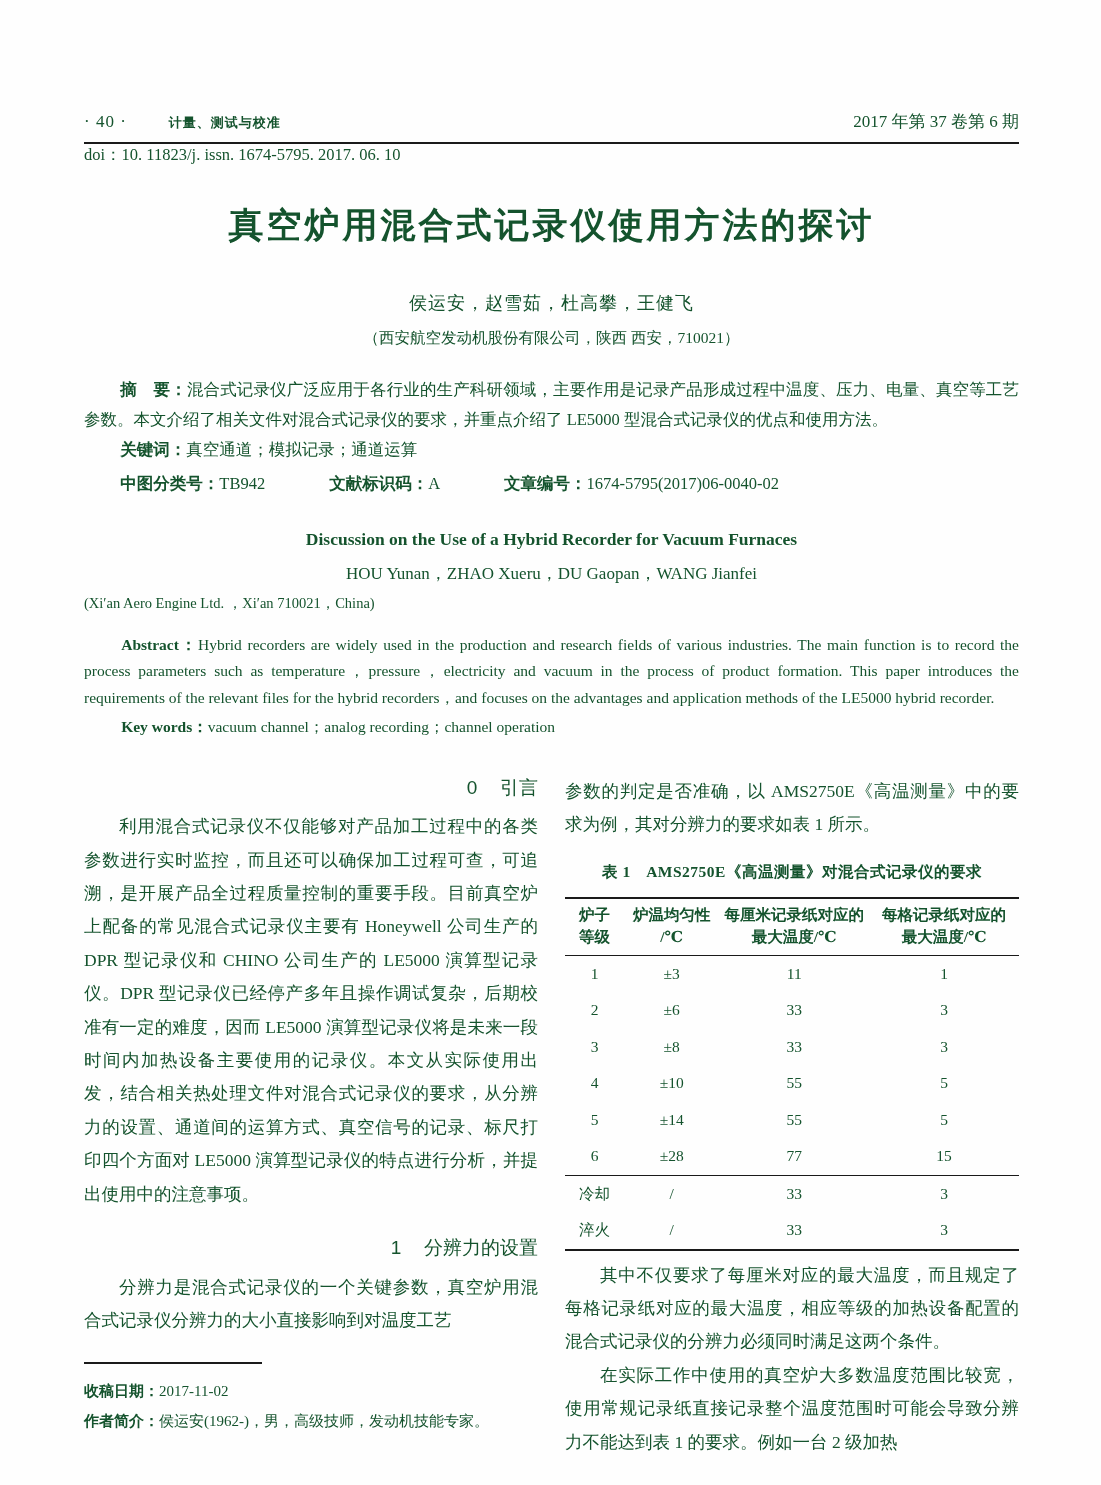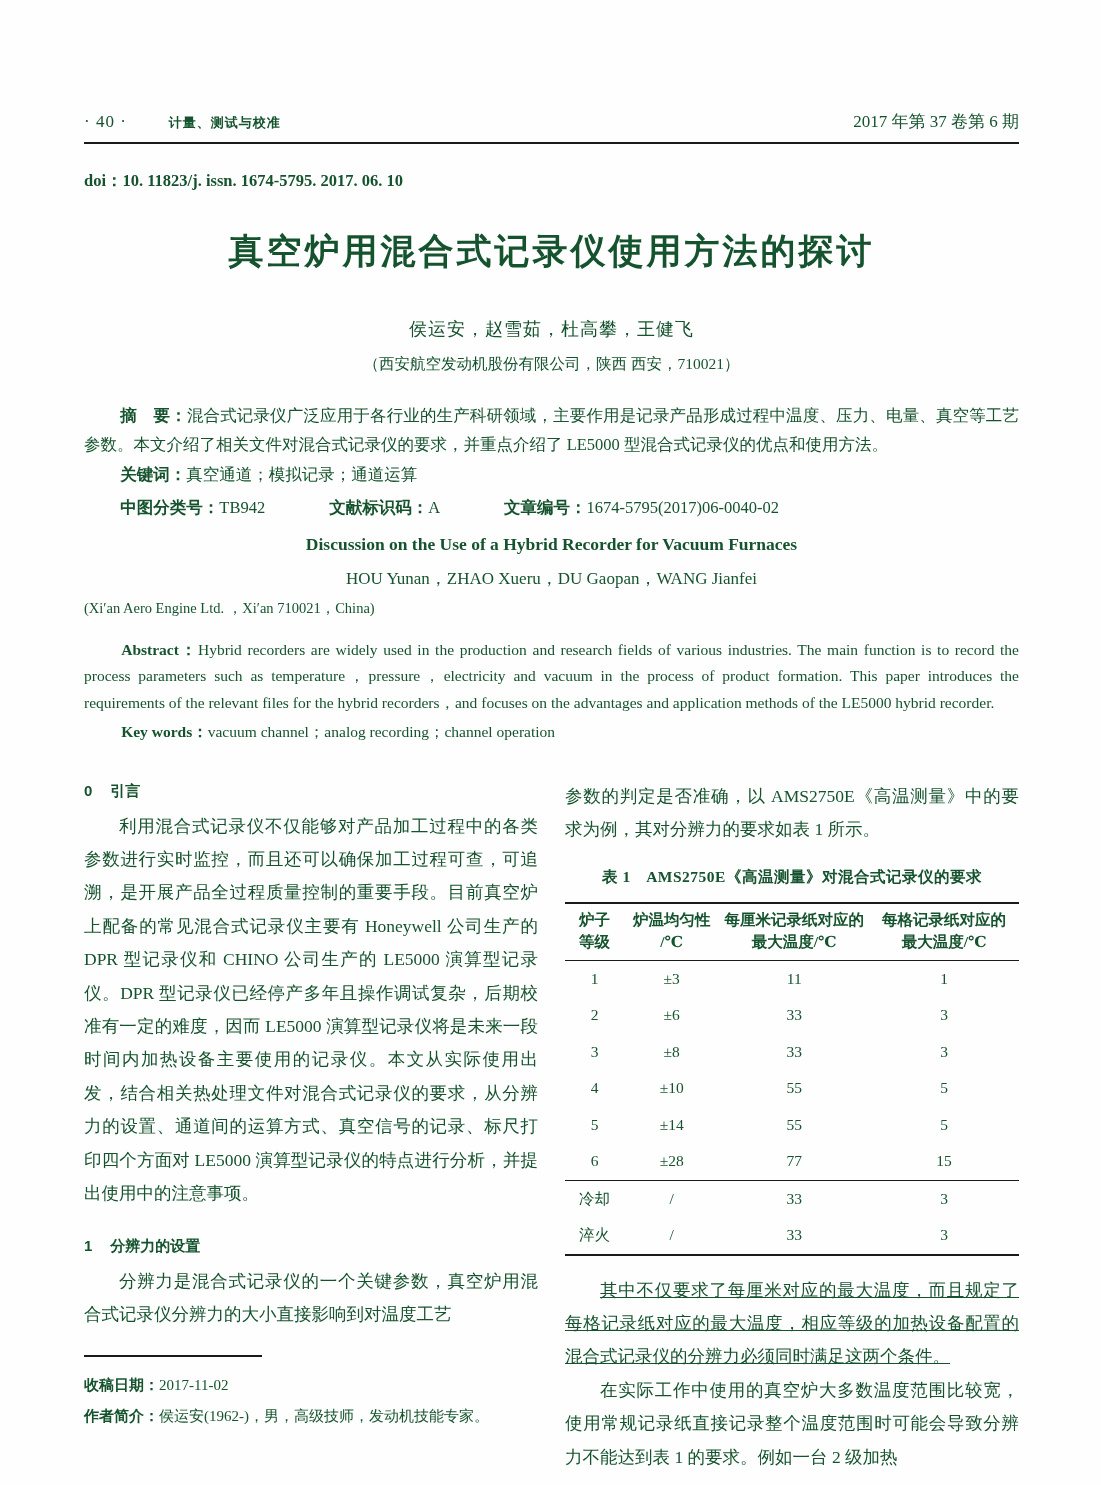--- a/index.html
+++ b/index.html
@@ -26,7 +26,7 @@
   .rh-journal { font-family:Liberation Sans, sans-serif; font-weight:bold; font-size:13px; margin-left:42px; letter-spacing:1px; }
   .rh-issue { font-size:17px; }
 
-  .doi-line { margin-top:26px; font-size:16.5px;font-weight:bold; }
+  .doi-line { font-size:16.5px; }
 
   .title-zh {
     margin-top:36px; text-align:center;

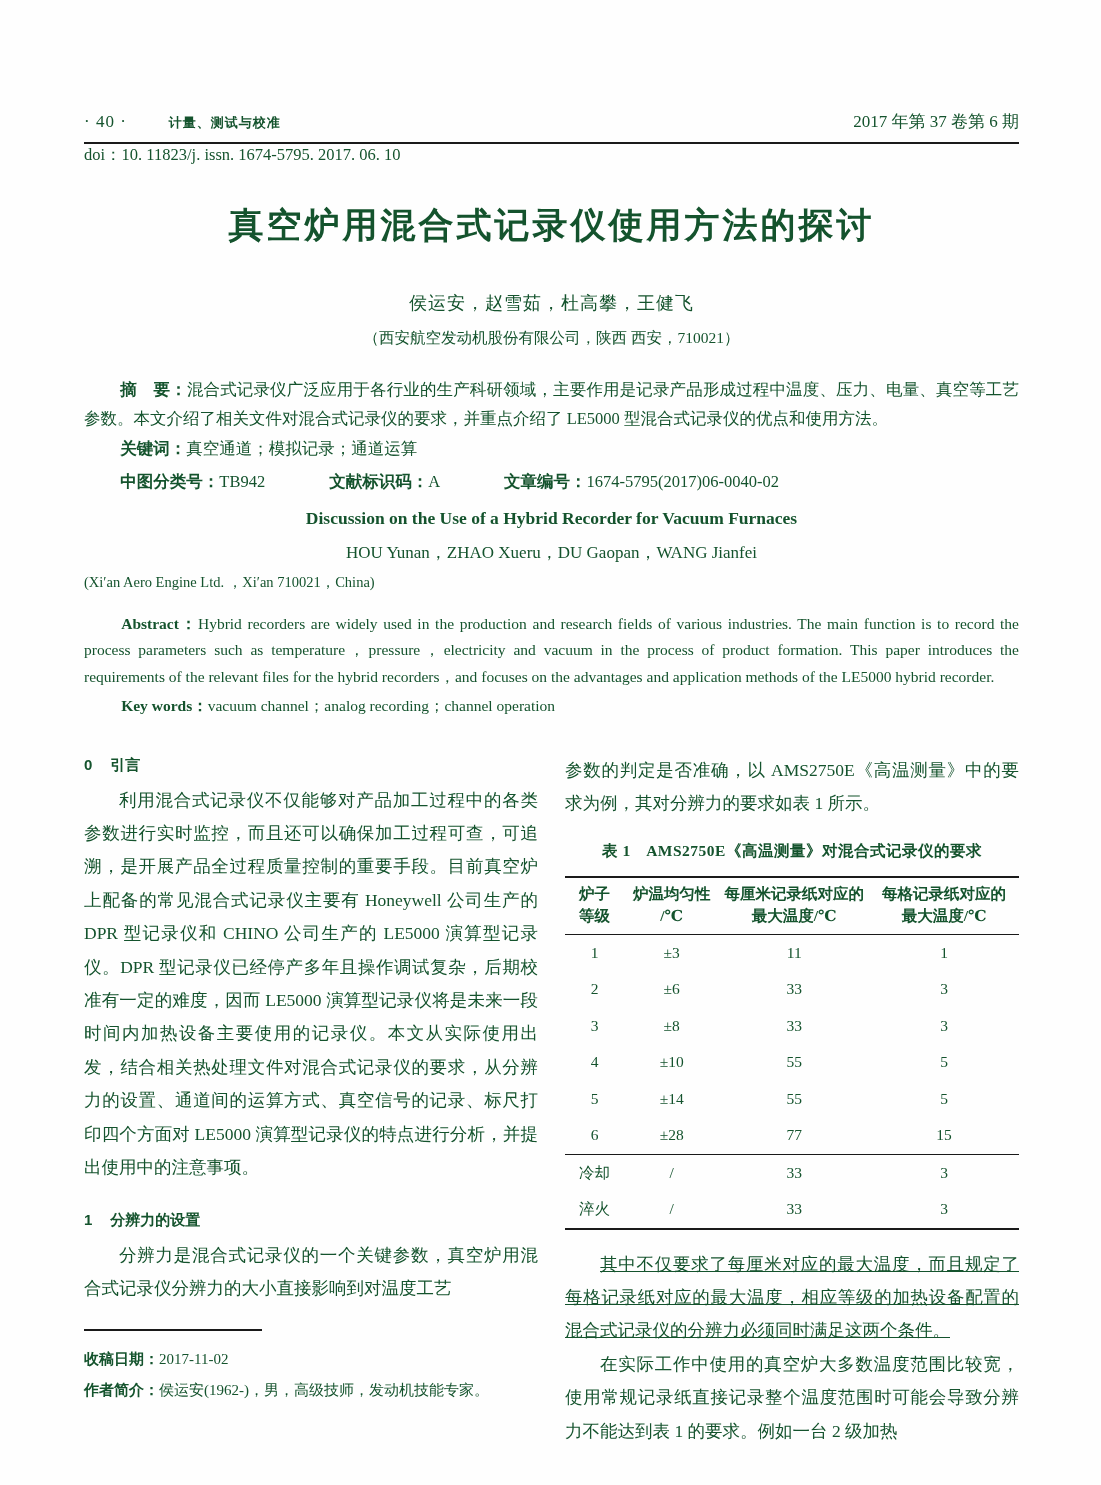--- a/index.html
+++ b/index.html
@@ -41,7 +41,7 @@
   .clc-line { margin-top:4px; font-size:16.5px; line-height:1.76; text-indent:2.2em; }
   .clc-group { margin-right:64px; }
   .clc-group:last-child { margin-right:0; }
-  .b-label { font-family:Liberation Sans, sans-serif; font-weight:bold; }
+  .b-label { font-family:Liberation Mono, monospace; font-weight:bold; }
 
   .title-en { margin-top:12px; text-align:center; font-weight:bold; font-size:17.5px; }
   .authors-en { margin-top:12px; text-align:center; font-size:17px; }

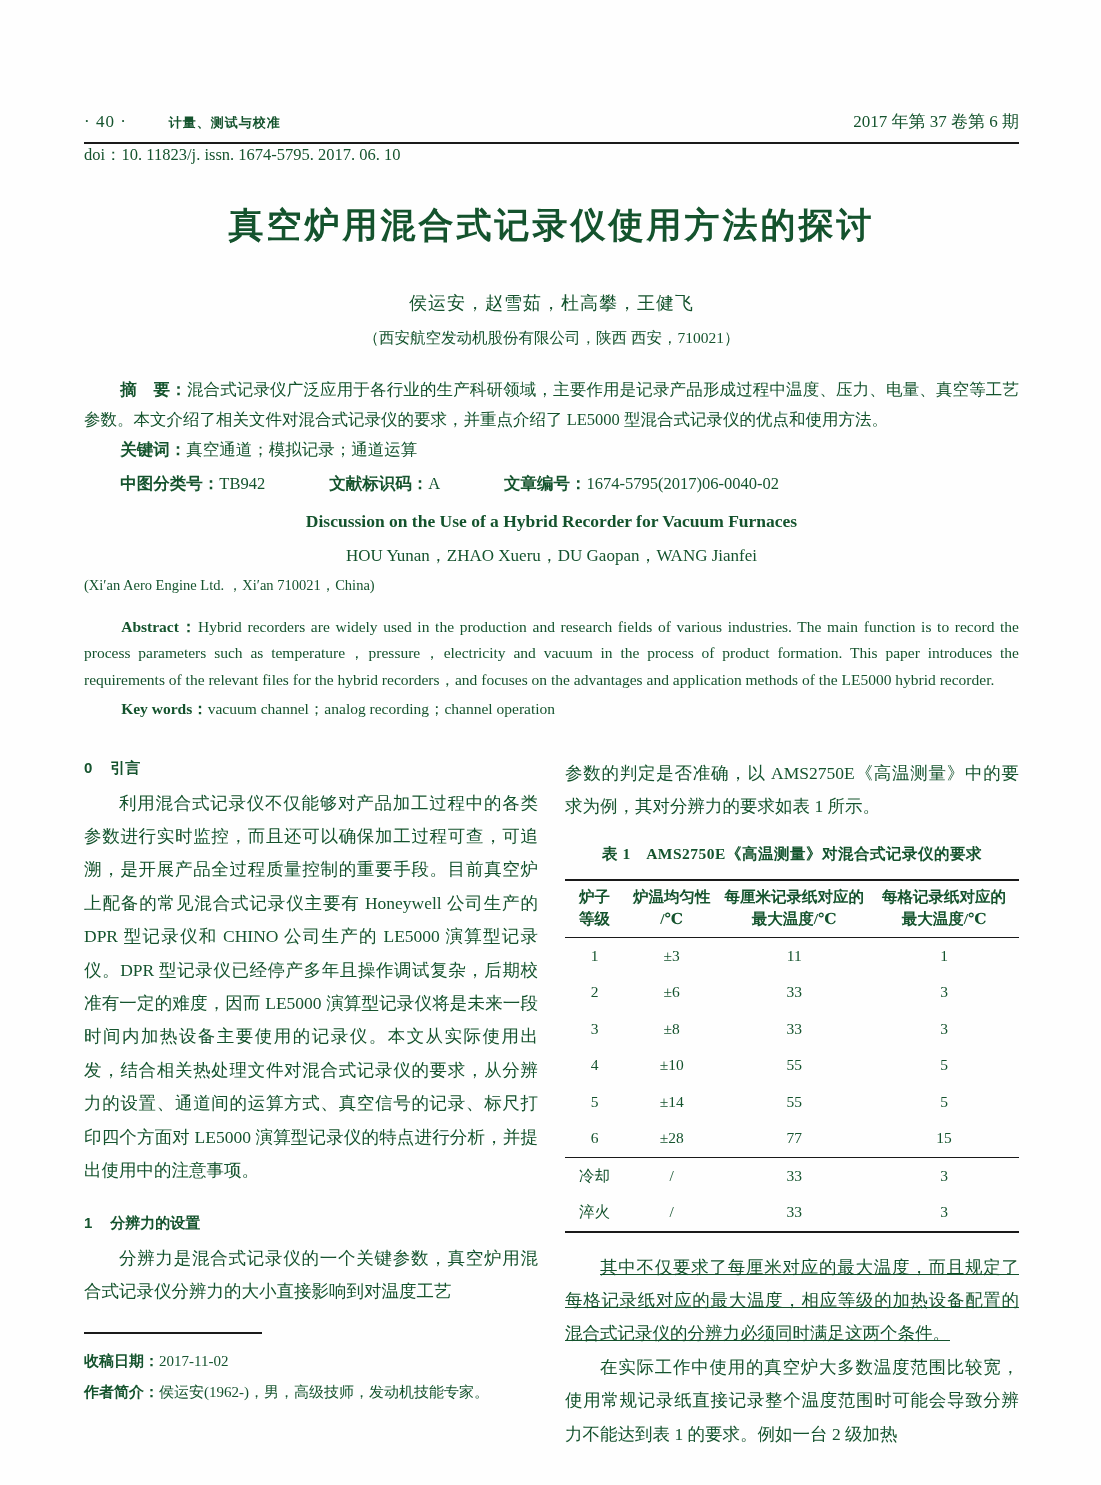--- a/index.html
+++ b/index.html
@@ -43,7 +43,7 @@
   .clc-group:last-child { margin-right:0; }
   .b-label { font-family:Liberation Mono, monospace; font-weight:bold; }
 
-  .title-en { margin-top:12px; text-align:center; font-weight:bold; font-size:17.5px; }
+  .title-en { margin-top:30px; text-align:center; font-weight:bold; font-size:17.5px; }
   .authors-en { margin-top:12px; text-align:center; font-size:17px; }
   .affil-en { margin-top:9px; text-align:left; font-size:14.5px; }
 

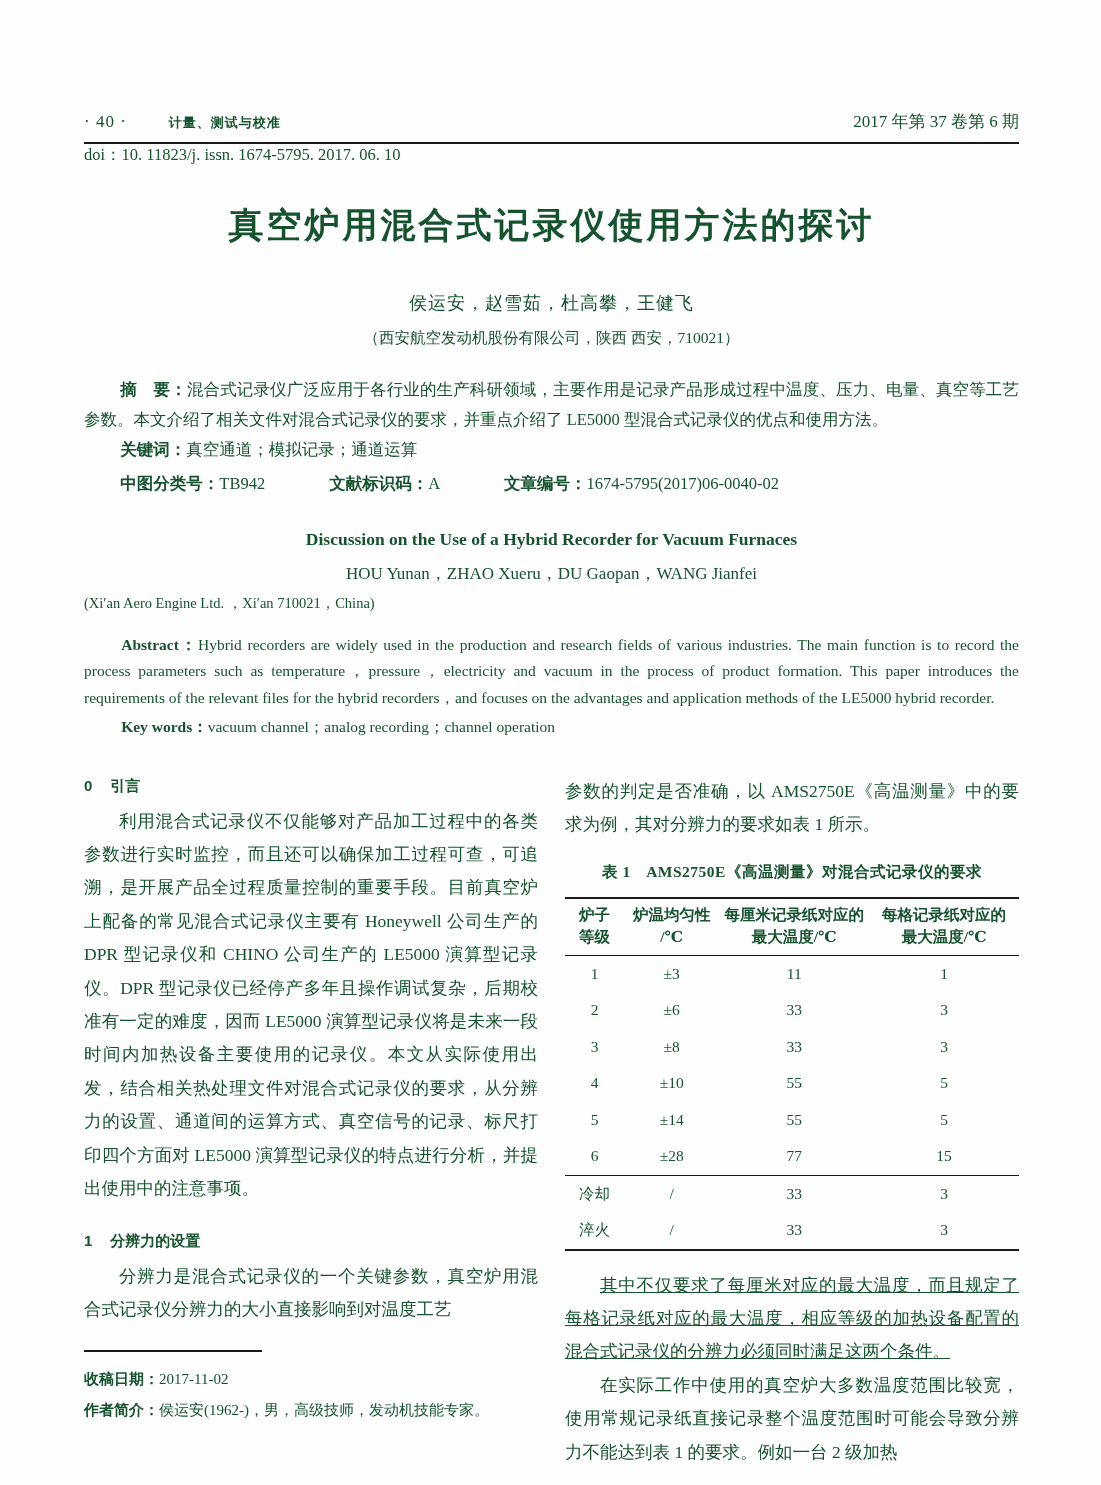--- a/index.html
+++ b/index.html
@@ -56,8 +56,8 @@
   .col { width:454px; font-size:17.5px; line-height:1.91; text-align:justify; }
   .sec-heading {
     font-family:"Liberation Sans","DejaVu Sans",sans-serif;
-    font-weight:bold; font-size:15px; line-height:1.4;
-    text-align:left; margin-bottom:9px;
+    font-weight:normal; font-size:19px; line-height:1.4;
+    text-align:right; margin-bottom:9px;
   }
   .sec-heading .sec-num { margin-right:1.2em; }
   .body-para { text-indent:2em; }

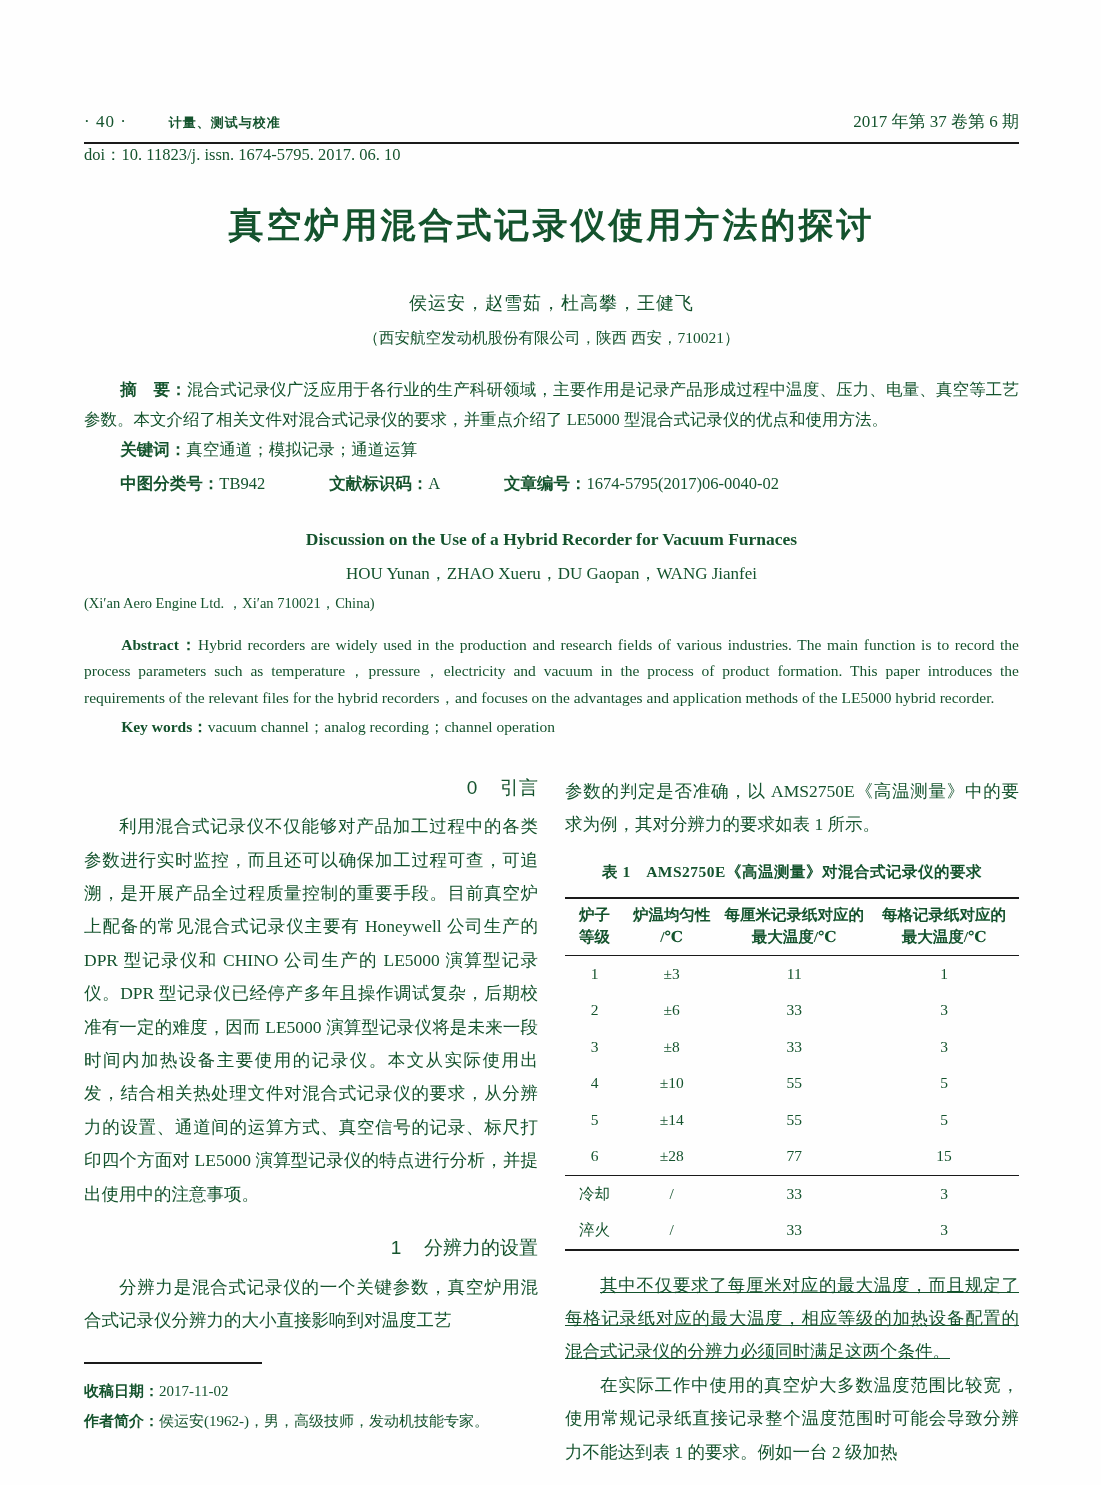--- a/index.html
+++ b/index.html
@@ -84,7 +84,7 @@
   table.data-table th { font-weight:bold; padding:5px 2px 6px; vertical-align:middle; }
   table.data-table td { padding:7px 2px; }
   table.data-table tbody.tb-footer { border-top:1.5px solid #1a1a1a; }
-  .post-table { margin-top:18px;text-decoration:underline; }
+  .post-table { margin-top:8px; }
 </style>
 </head>
 <body>

